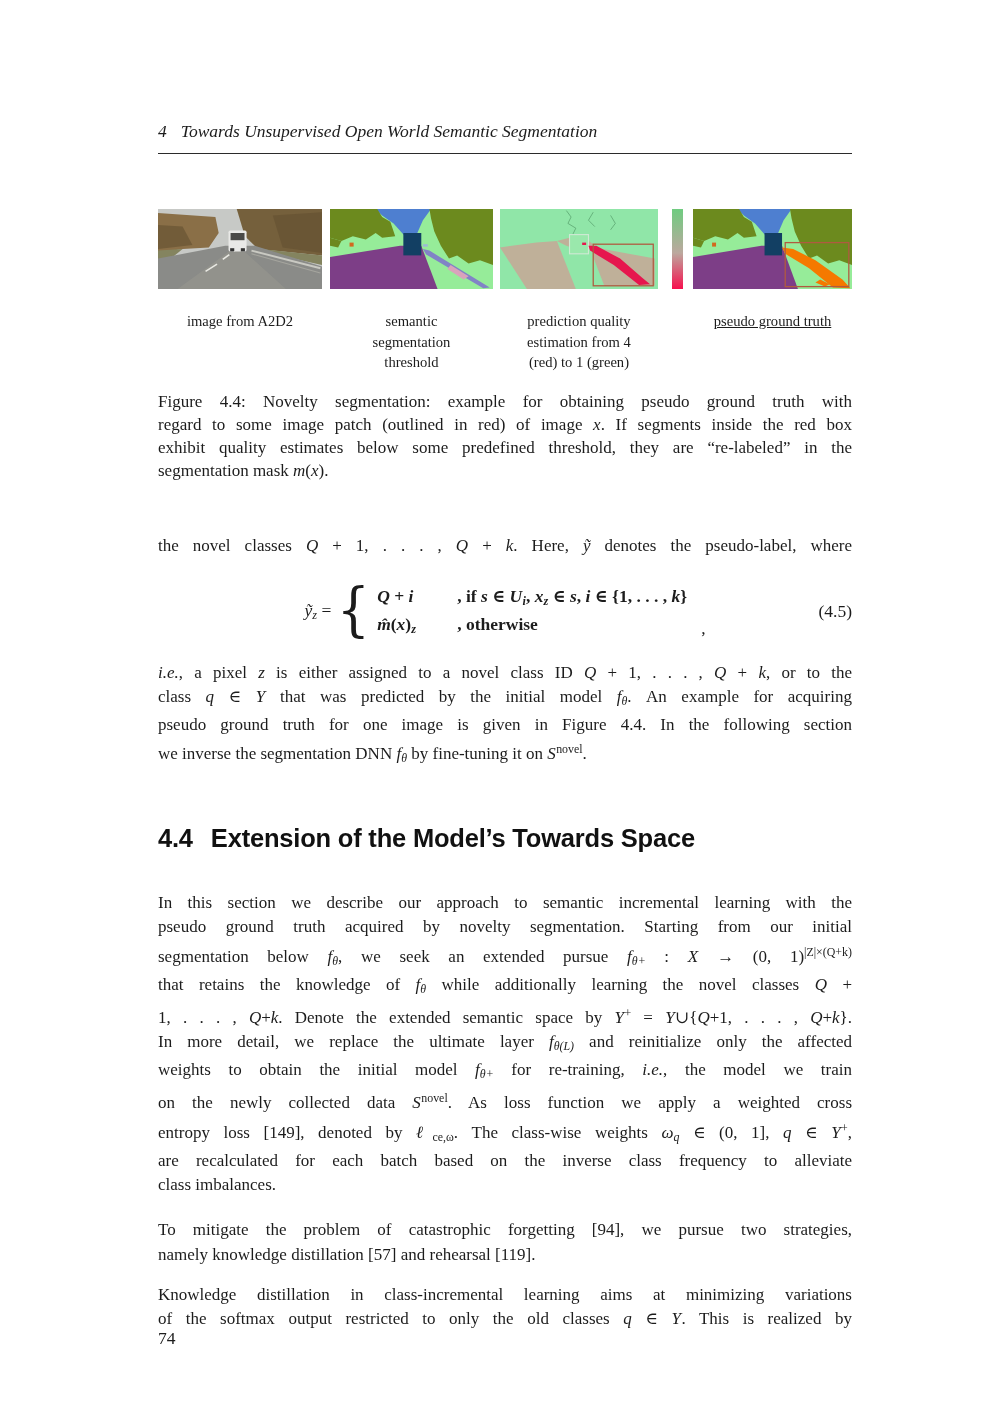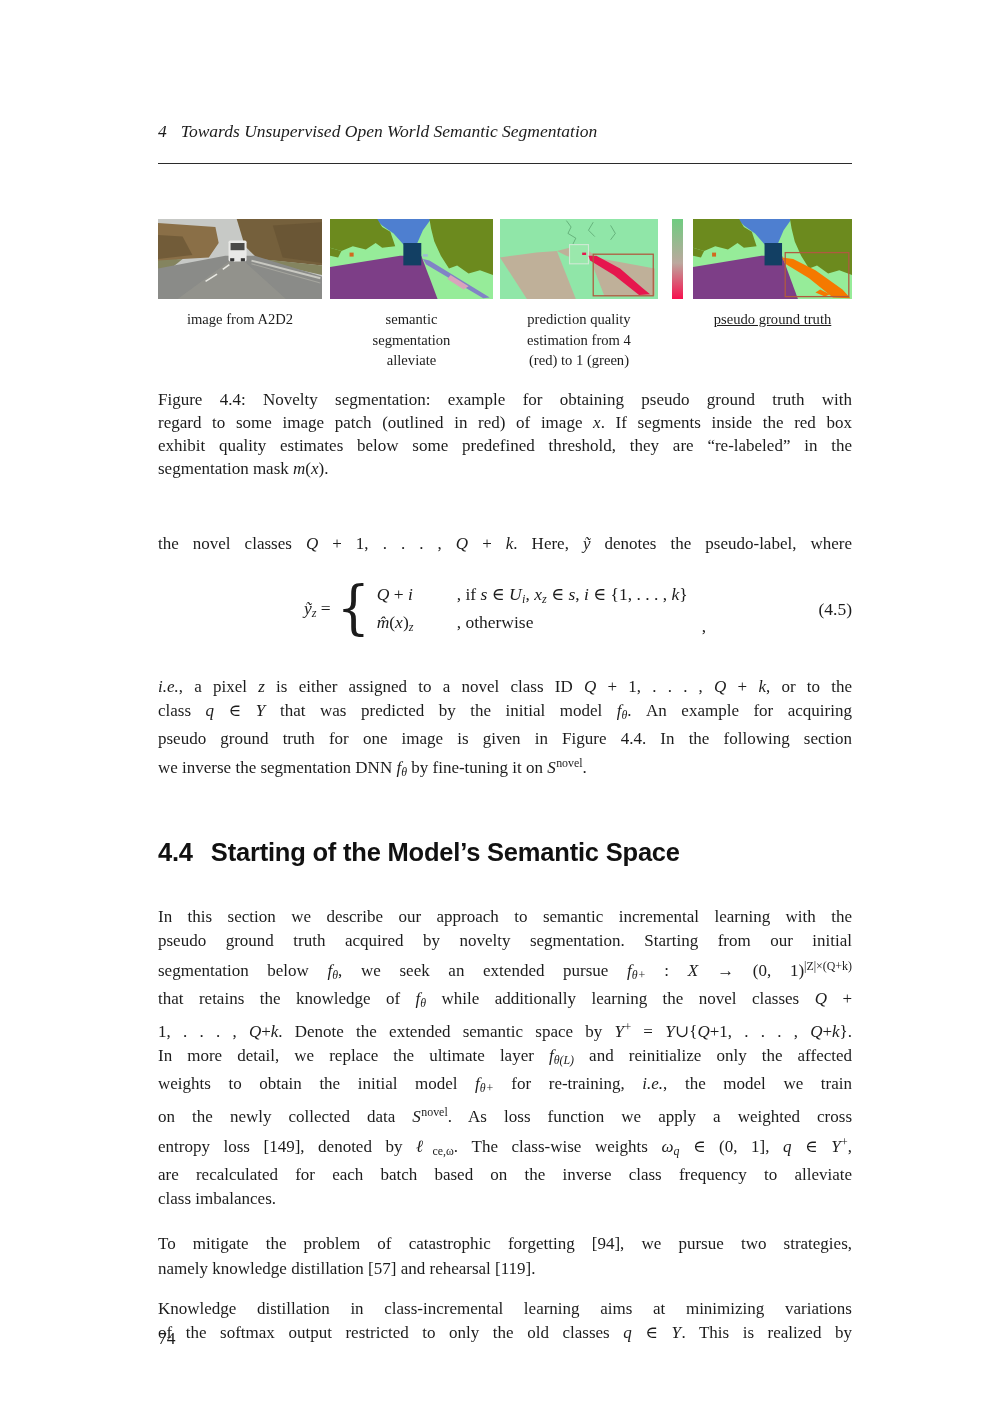--- a/index.html
+++ b/index.html
@@ -8,7 +8,7 @@
   .content{position:absolute;left:158px;top:0;width:694px;}
 
   
-  .running-header{margin-top:121px;padding-bottom:22px;border-bottom:1.4px solid #2b2b2b;
+  .running-header{margin-top:121px;padding-bottom:12px;border-bottom:1.4px solid #2b2b2b;
     font-style:italic;font-size:17.5px;line-height:20px;}
   .running-header .chnum{margin-right:14px;}
 

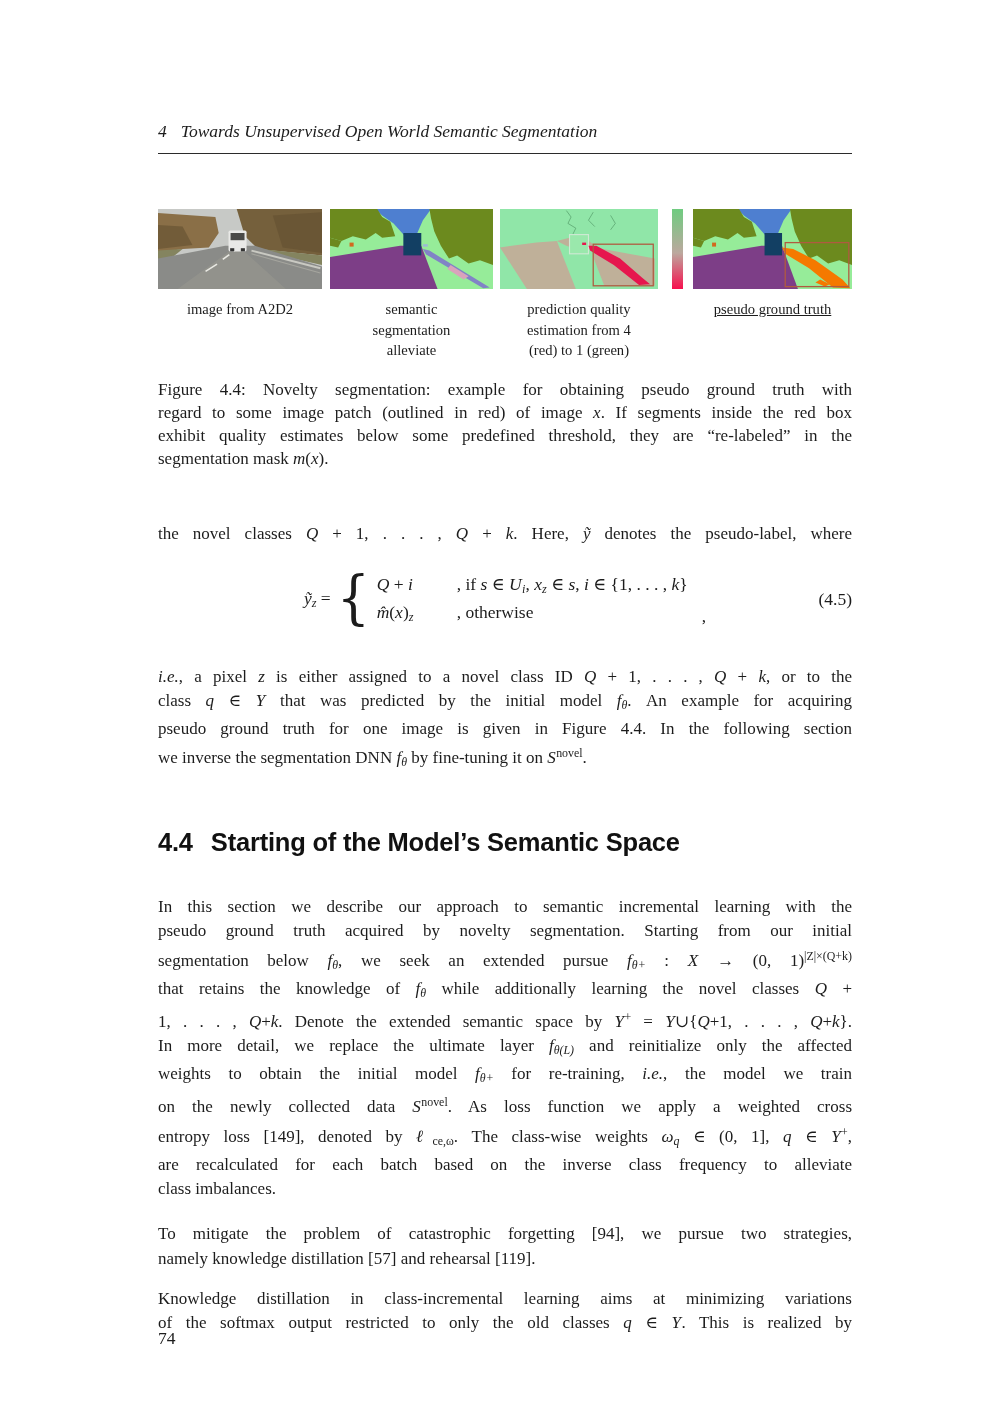--- a/index.html
+++ b/index.html
@@ -34,7 +34,7 @@
   .f-pbus{fill:var(--photo_bus)}
 
   
-  .caption-row{display:flex;margin-top:10px;font-size:14.6px;line-height:20.5px;}
+  .caption-row{display:flex;margin-top:22px;font-size:14.6px;line-height:20.5px;}
   .pcap{text-align:center;}
   .pcap.c1{width:164px;} .pcap.c2{width:163px;margin-left:8px;}
   .pcap.c3{width:158px;margin-left:7px;} .pcap.c4{width:159px;margin-left:35px;text-decoration:underline;}

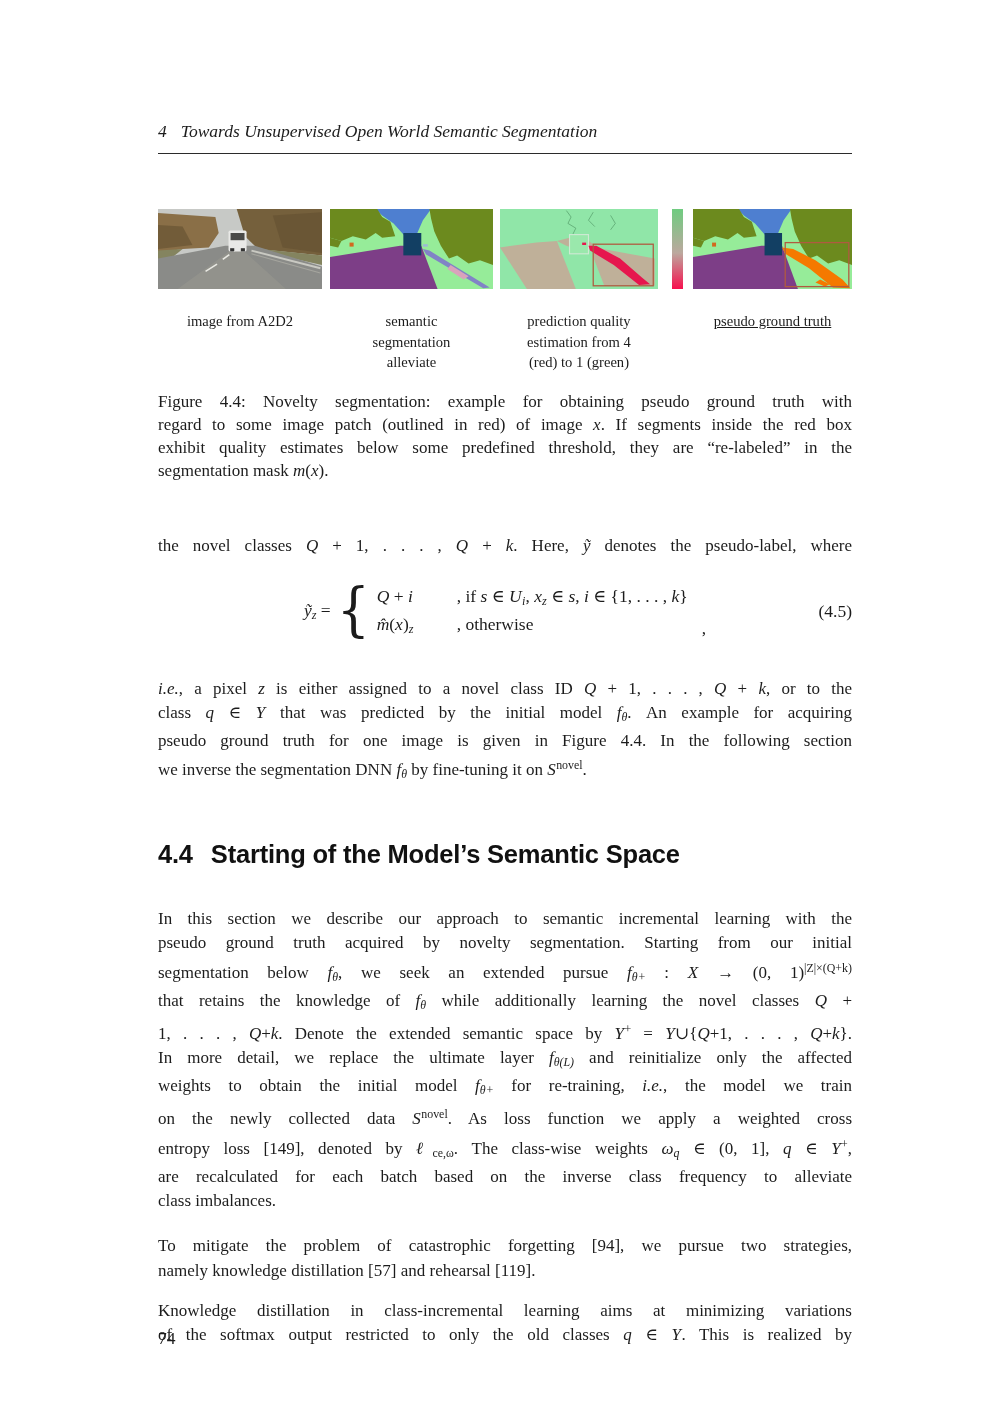--- a/index.html
+++ b/index.html
@@ -162,7 +162,7 @@
       <div class="pcap c2">
           <div>semantic</div>
           <div>segmentation</div>
-          <div>alleviate</div>
+          <div>threshold</div>
         </div>
       <div class="pcap c3">
           <div>prediction quality</div>

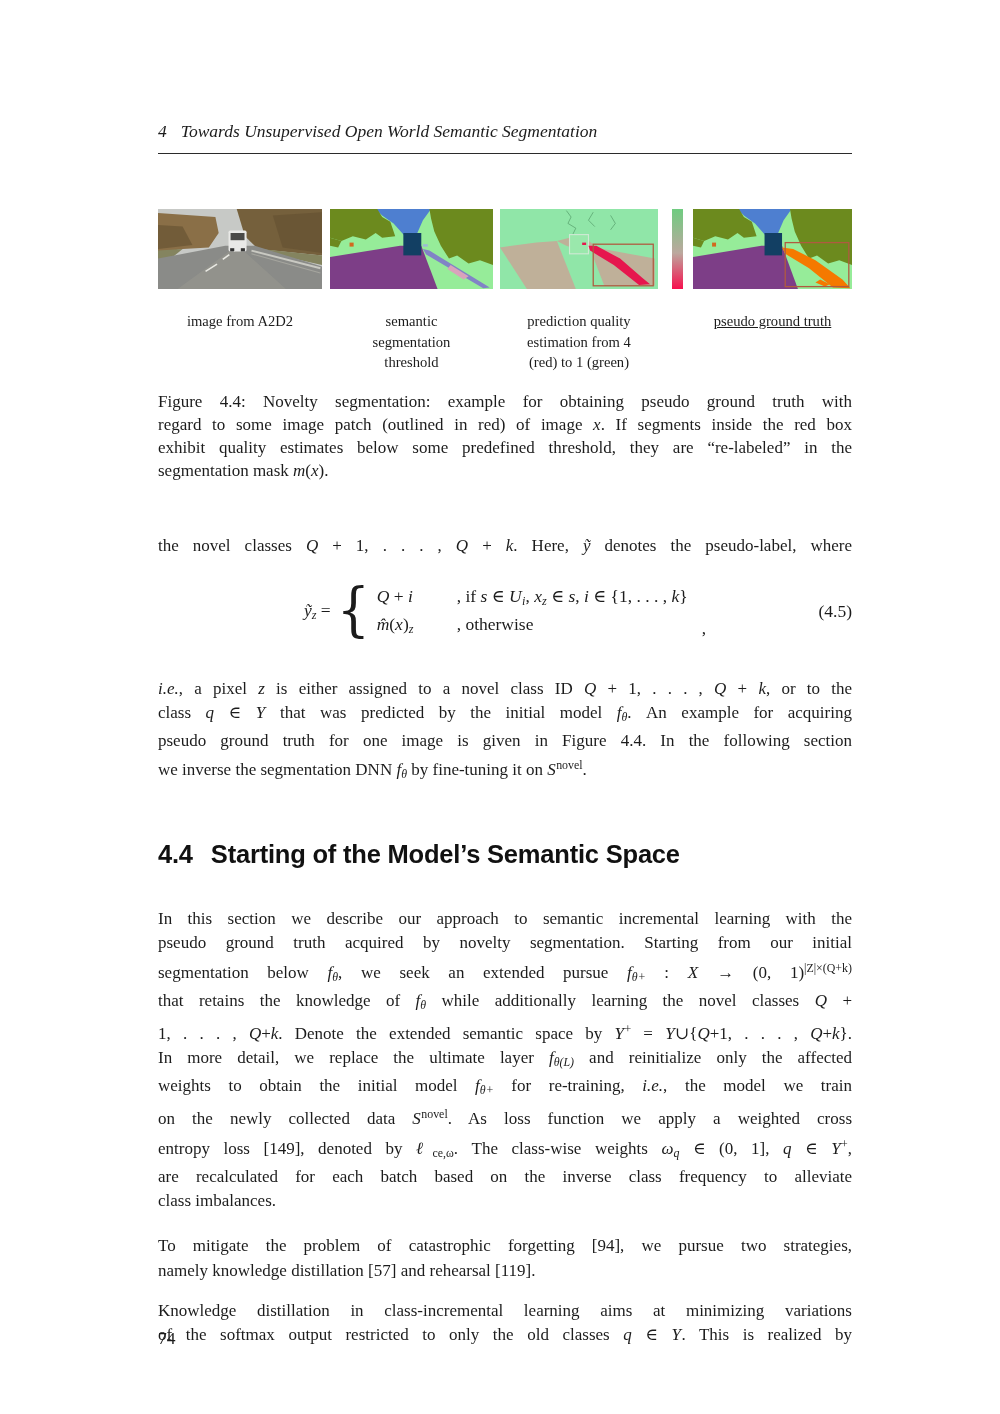--- a/index.html
+++ b/index.html
@@ -61,7 +61,7 @@
   .eq-brace{font-size:58px;font-weight:300;line-height:58px;margin:0 5px 4px 2px;
     font-family:"DejaVu Serif",serif;transform:scaleX(0.9);}
   .eq-cases{display:flex;flex-direction:column;row-gap:5px;}
-  .eq-row{display:flex;}
+  .eq-row{display:flex;font-weight:bold;}
   .eq-val{width:80px;}
   .eq-comma{margin-left:14px;align-self:flex-end;padding-bottom:16px;}
   .eq-number{position:absolute;right:0;top:50%;transform:translateY(-54%);}

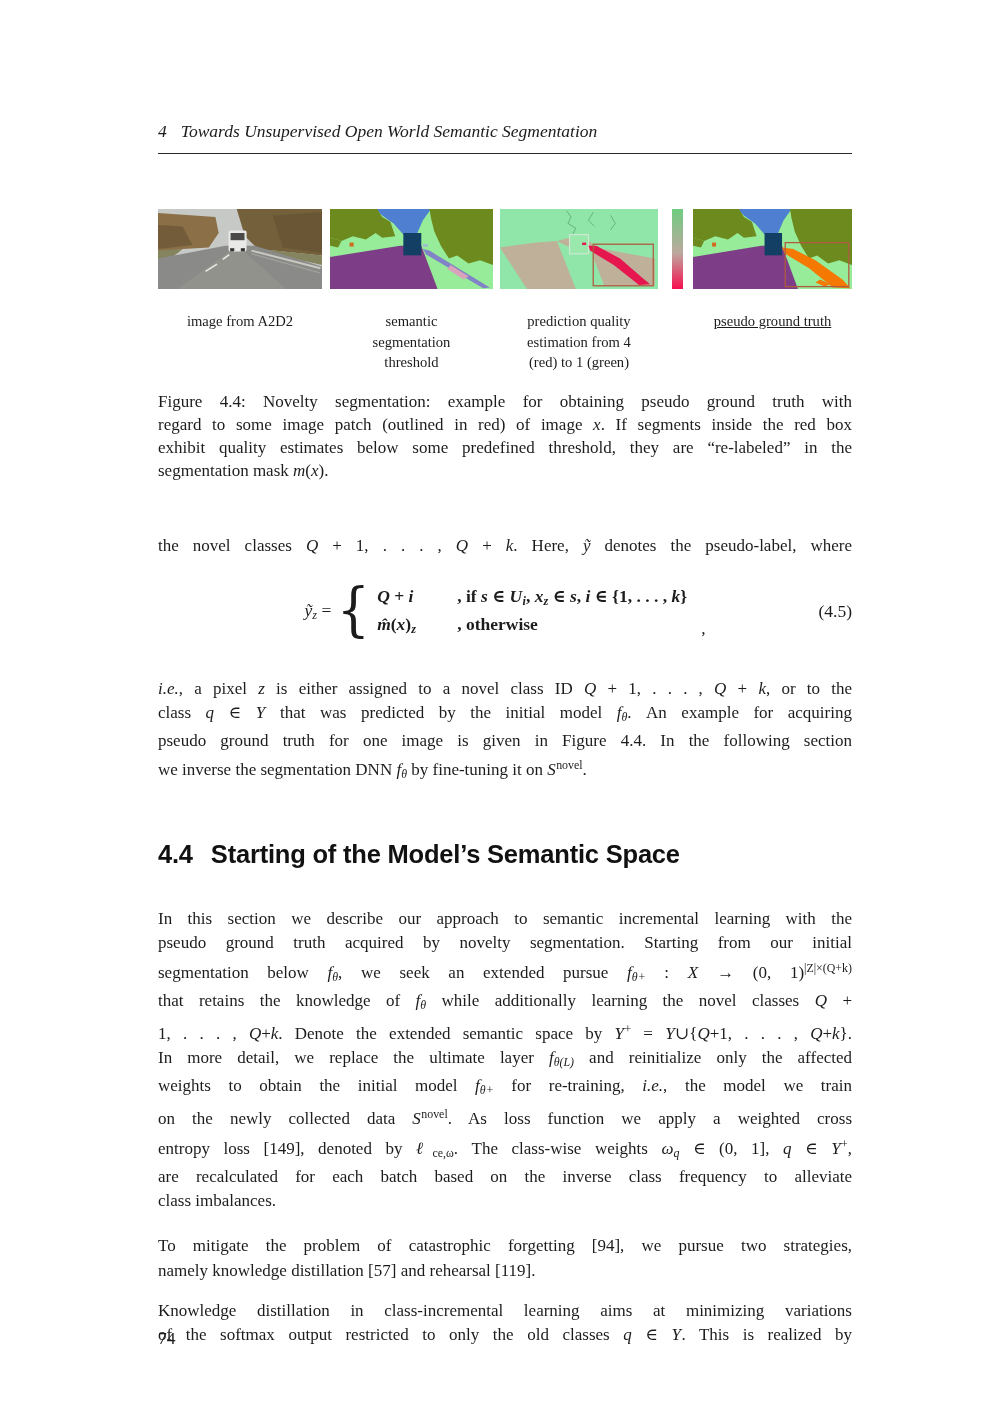--- a/index.html
+++ b/index.html
@@ -43,7 +43,7 @@
   .fig-caption{margin-top:17px;font-size:17px;line-height:23.2px;}
   .para{font-size:17px;line-height:24.2px;}
   .intro{margin-top:52px;}
-  .after-eq{margin-top:22px;}
+  .after-eq{margin-top:6px;}
   .body1{margin-top:38px;}
   .m21{margin-top:21px;} .m16{margin-top:16px;}
   .tline{text-align:justify;text-align-last:justify;}

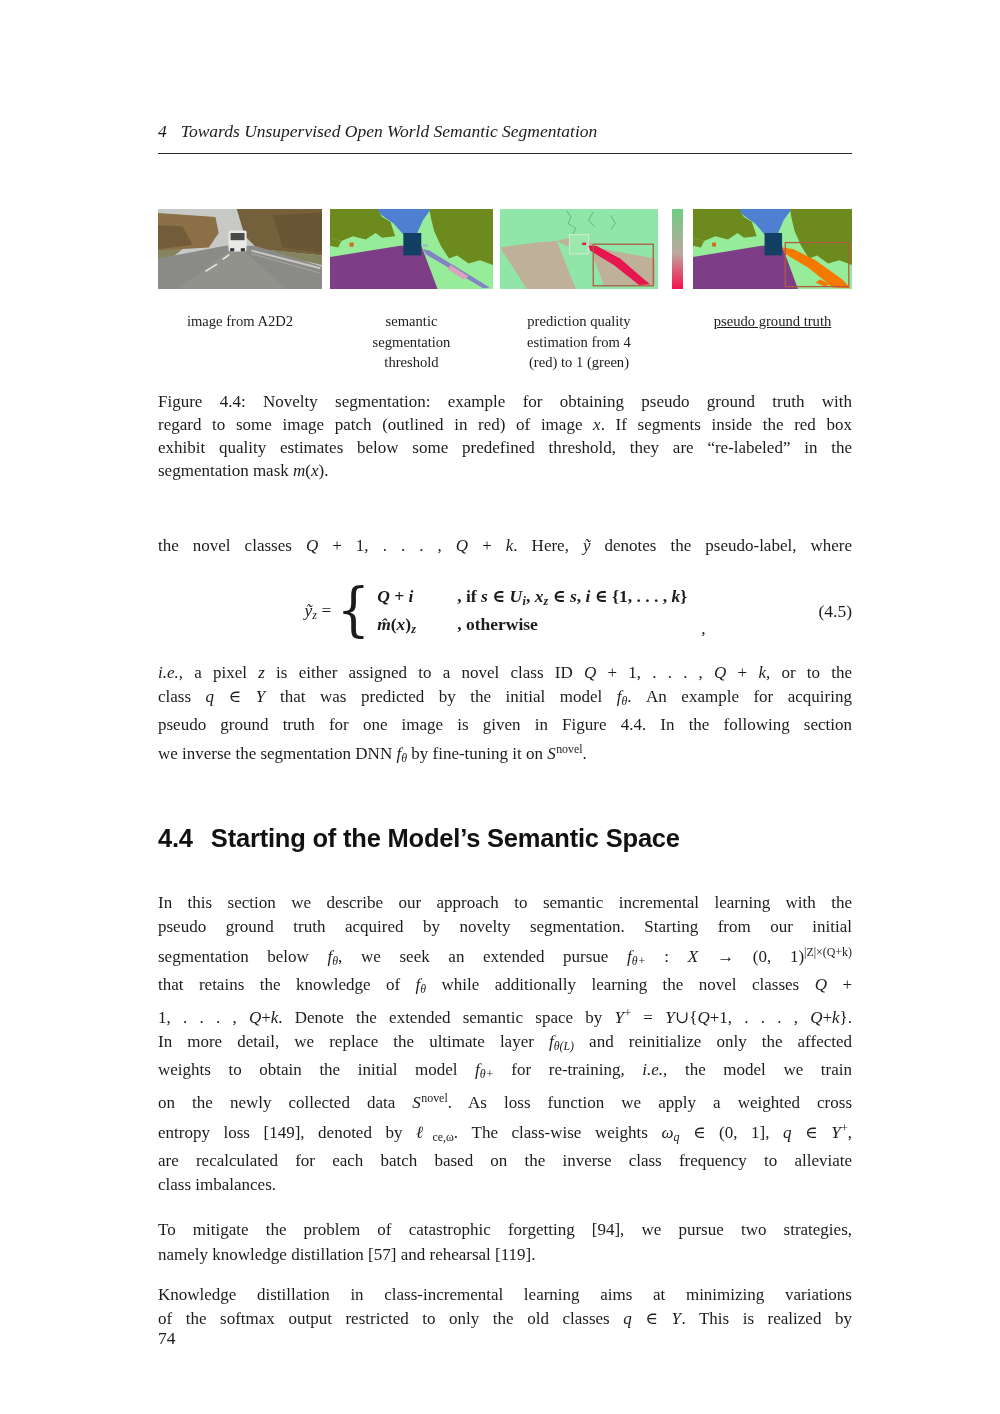--- a/index.html
+++ b/index.html
@@ -211,7 +211,7 @@
 
     <div class="section-heading">
       <span class="sec-num">4.4</span>
-      <span class="sec-title">Starting of the Model’s Semantic Space</span>
+      <span class="sec-title">Extension of the Model’s Towards Space</span>
     </div>
 
     <div class="para body1">

